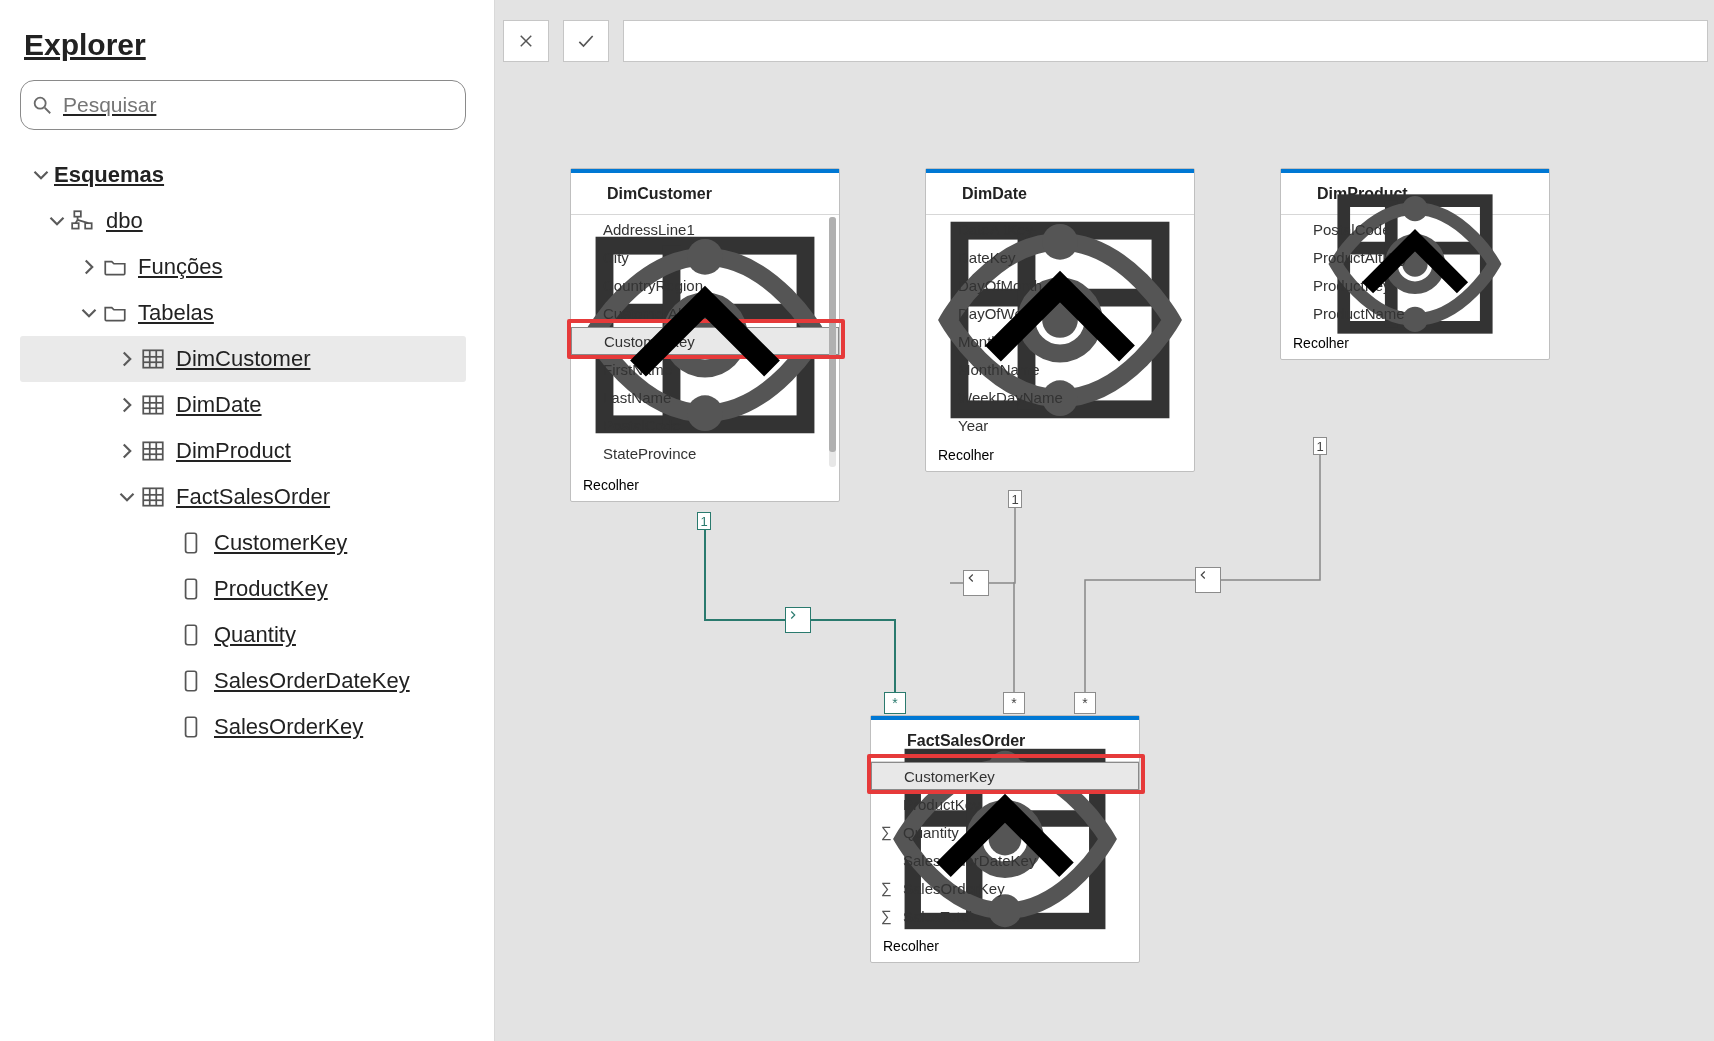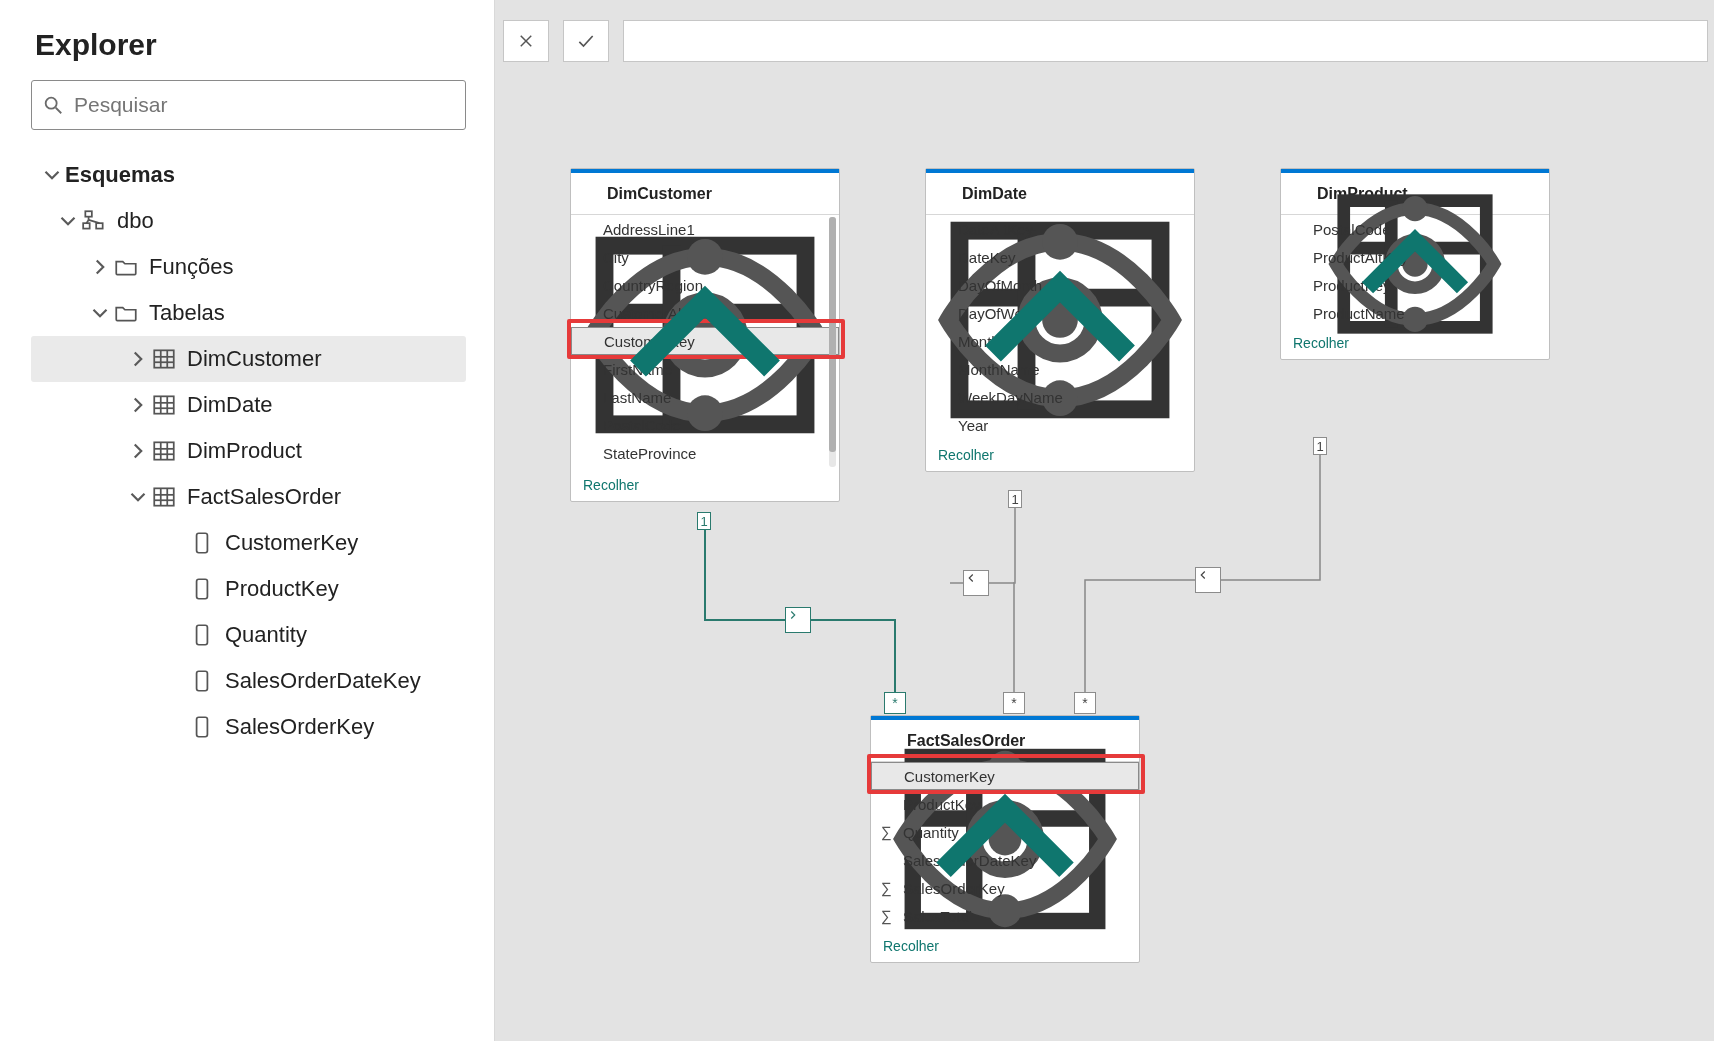--- a/index.html
+++ b/index.html
@@ -12,7 +12,7 @@
   .mainarea { flex:1; position:relative; background:#e3e3e3; }
 
   
-  .sidebar-inner { padding:20px 28px 0 31px; }
+  .sidebar-inner { padding:20px 28px 0 20px;text-decoration:underline; }
   .explorer-title { font-size:30px; font-weight:700; margin:8px 0 18px 4px; }
   .search-wrap { border:1px solid #8a8a8a; border-radius:3px; height:50px; display:flex; align-items:center; padding:0 10px; margin-bottom:22px; }
   .search-wrap .search-icon { width:22px; height:22px; margin-right:8px; color:#6a6a6a; }

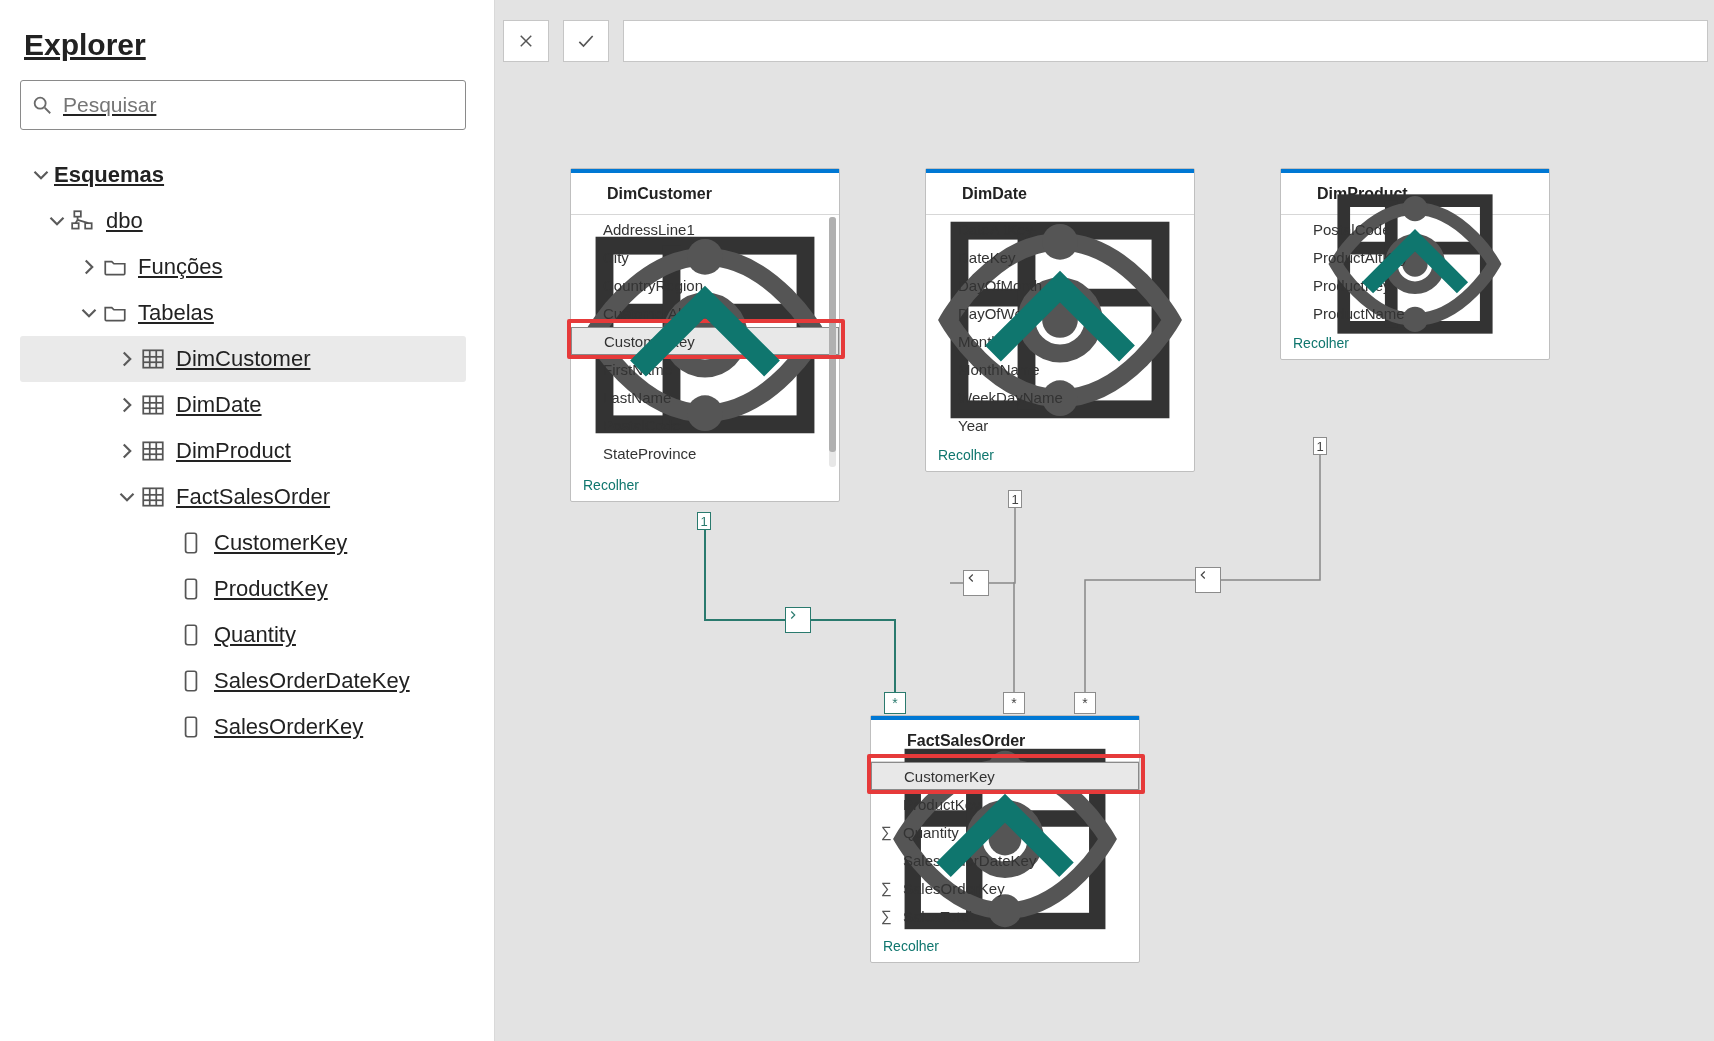--- a/index.html
+++ b/index.html
@@ -14,7 +14,7 @@
   
   .sidebar-inner { padding:20px 28px 0 20px;text-decoration:underline; }
   .explorer-title { font-size:30px; font-weight:700; margin:8px 0 18px 4px; }
-  .search-wrap { border:1px solid #8a8a8a; border-radius:3px; height:50px; display:flex; align-items:center; padding:0 10px; margin-bottom:22px; }
+  .search-wrap { border:1px solid #8a8a8a; border-radius:14px; height:50px; display:flex; align-items:center; padding:0 10px; margin-bottom:22px; }
   .search-wrap .search-icon { width:22px; height:22px; margin-right:8px; color:#6a6a6a; }
   .search-wrap input { border:none; outline:none; font-size:21px; flex:1; color:#444; background:transparent; }
 

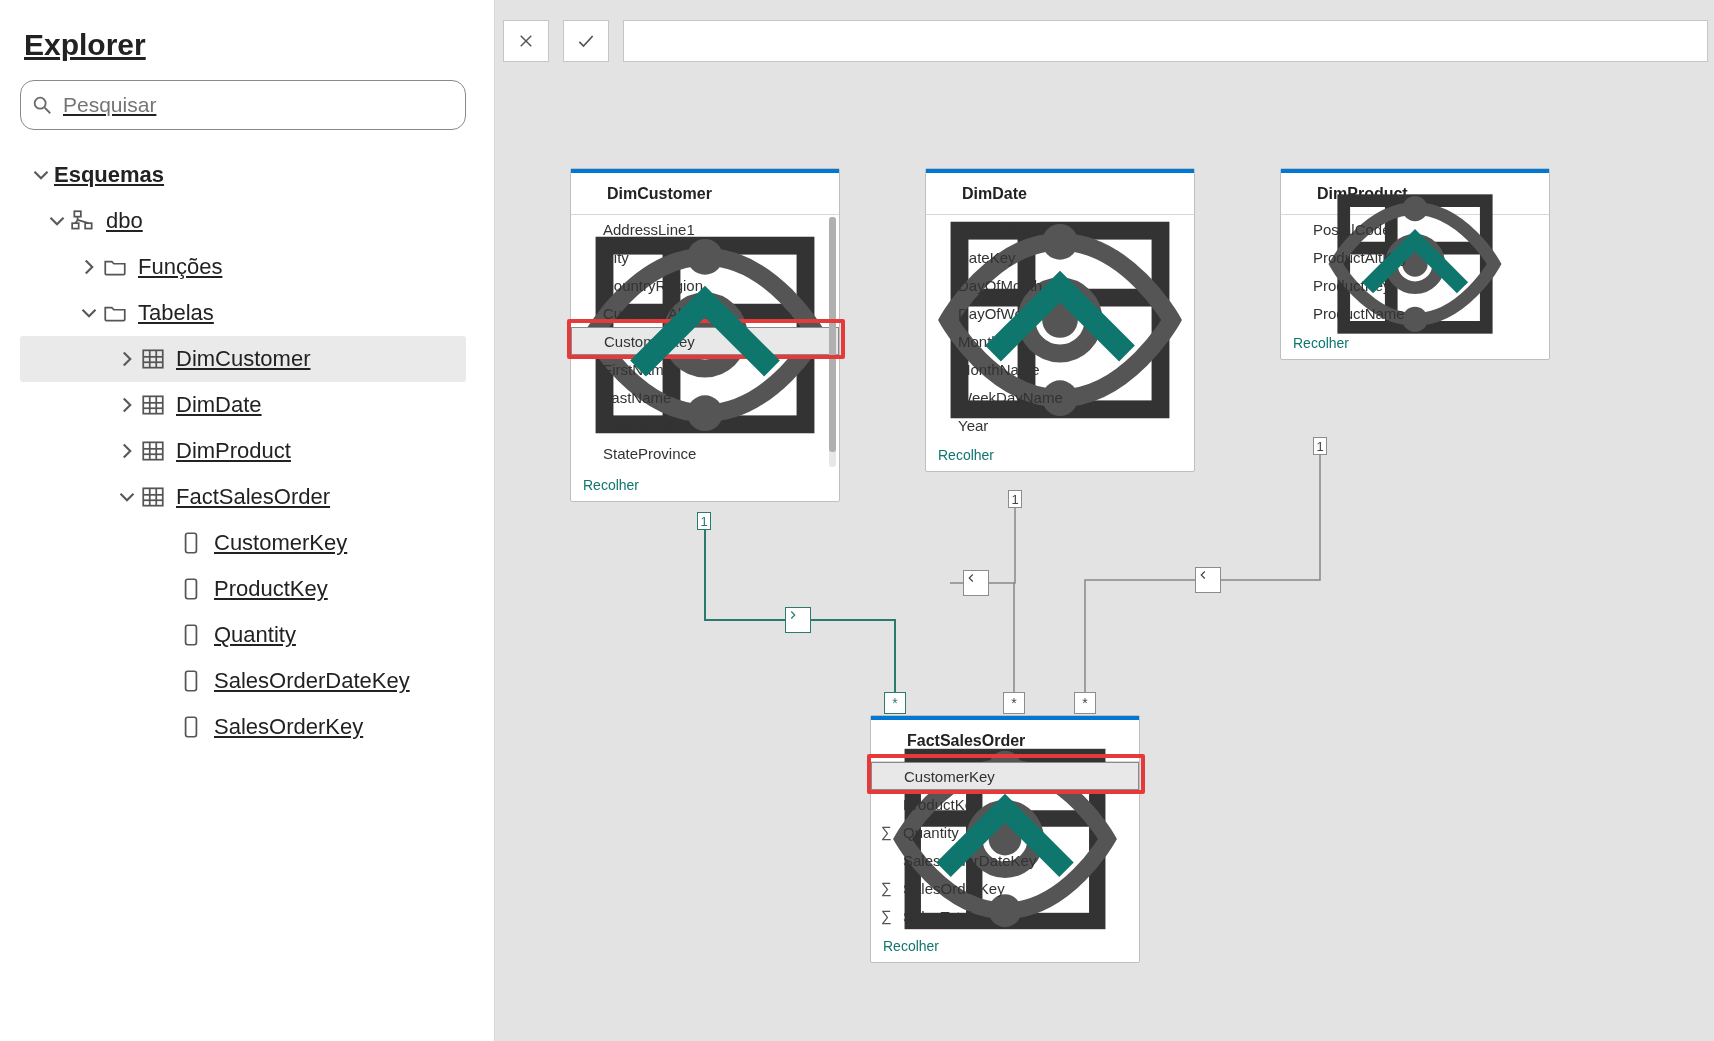--- a/index.html
+++ b/index.html
@@ -51,7 +51,7 @@
   .card .field { height:28px; display:flex; align-items:center; font-size:15px; padding:0 12px 0 32px; color:#333; position:relative; }
   .card .field .sigma { position:absolute; left:10px; top:5px; font-size:15px; color:#555; }
   .card .footer { padding:8px 12px; }
-  .card .footer a { color:#0f766e; font-size:14px; text-decoration:none; display:inline-flex; align-items:center; gap:4px; }
+  .card .footer a { color:#000000; font-size:14px; text-decoration:none; display:inline-flex; align-items:center; gap:4px; }
 
   .scroll-track { position:absolute; right:3px; top:2px; width:7px; background:#e7e7e7; border-radius:3px; }
   .scroll-thumb { position:absolute; right:3px; top:2px; width:7px; background:#b0b0b0; border-radius:3px; }

